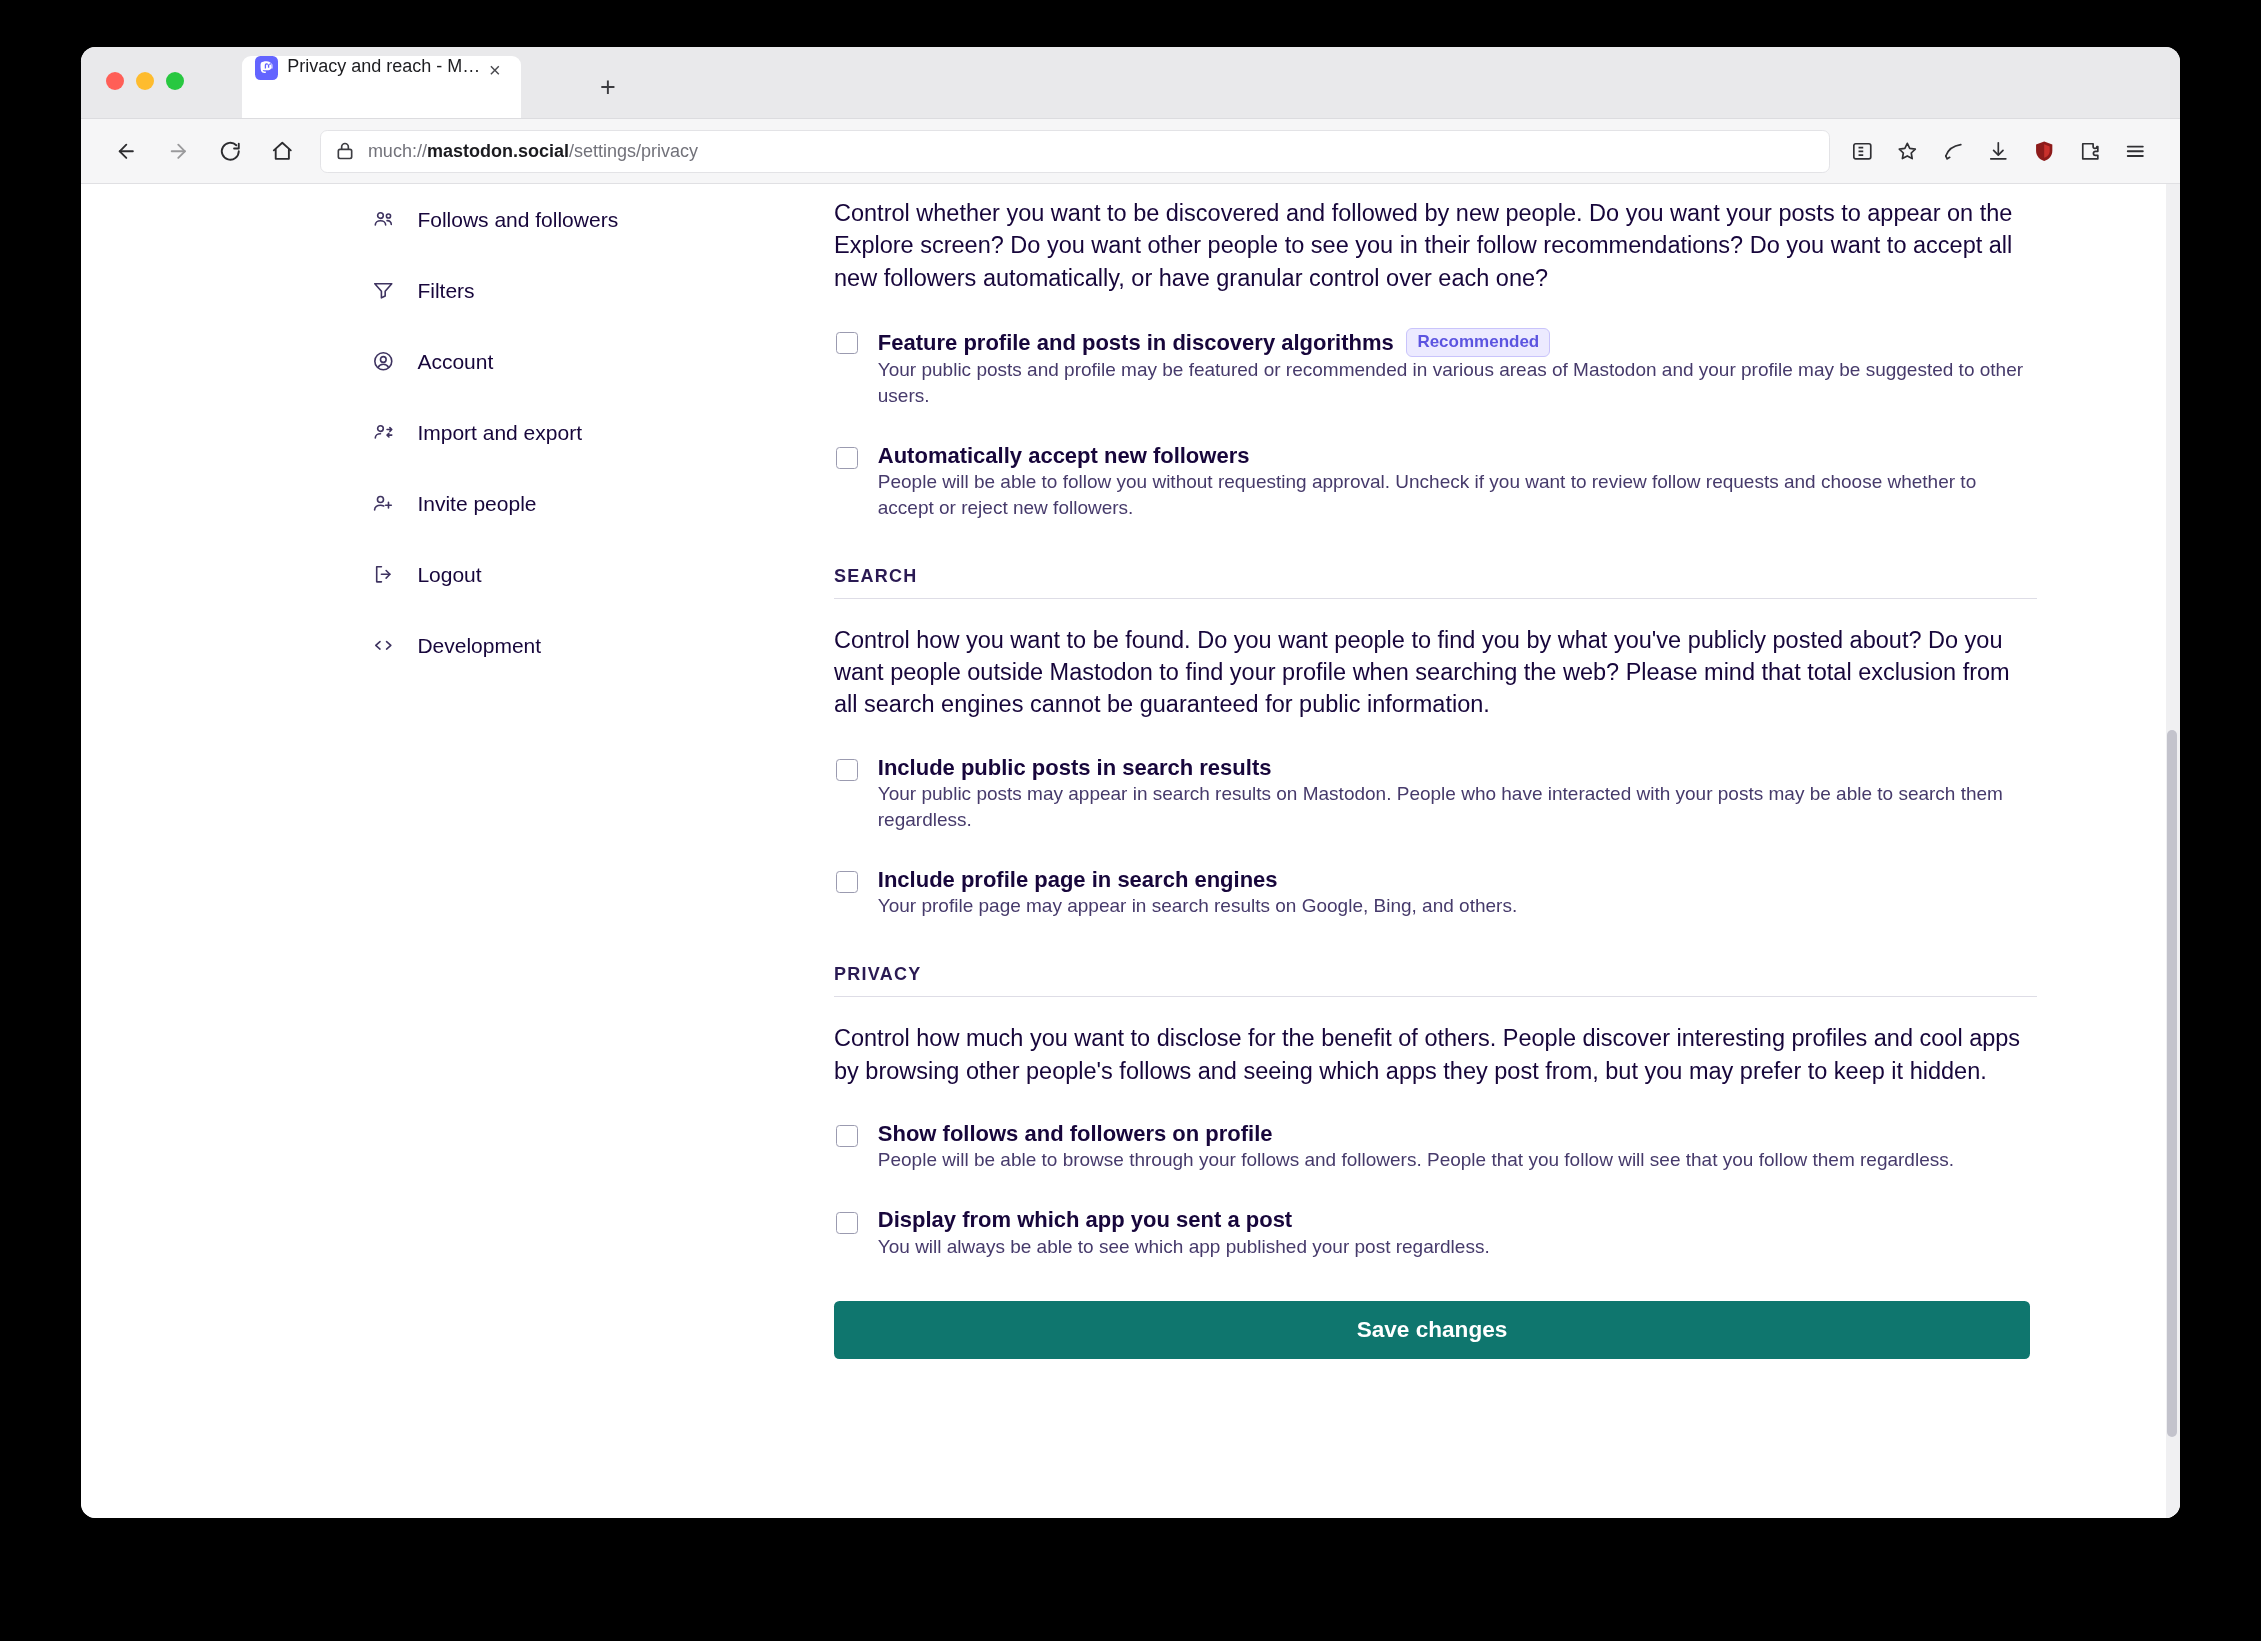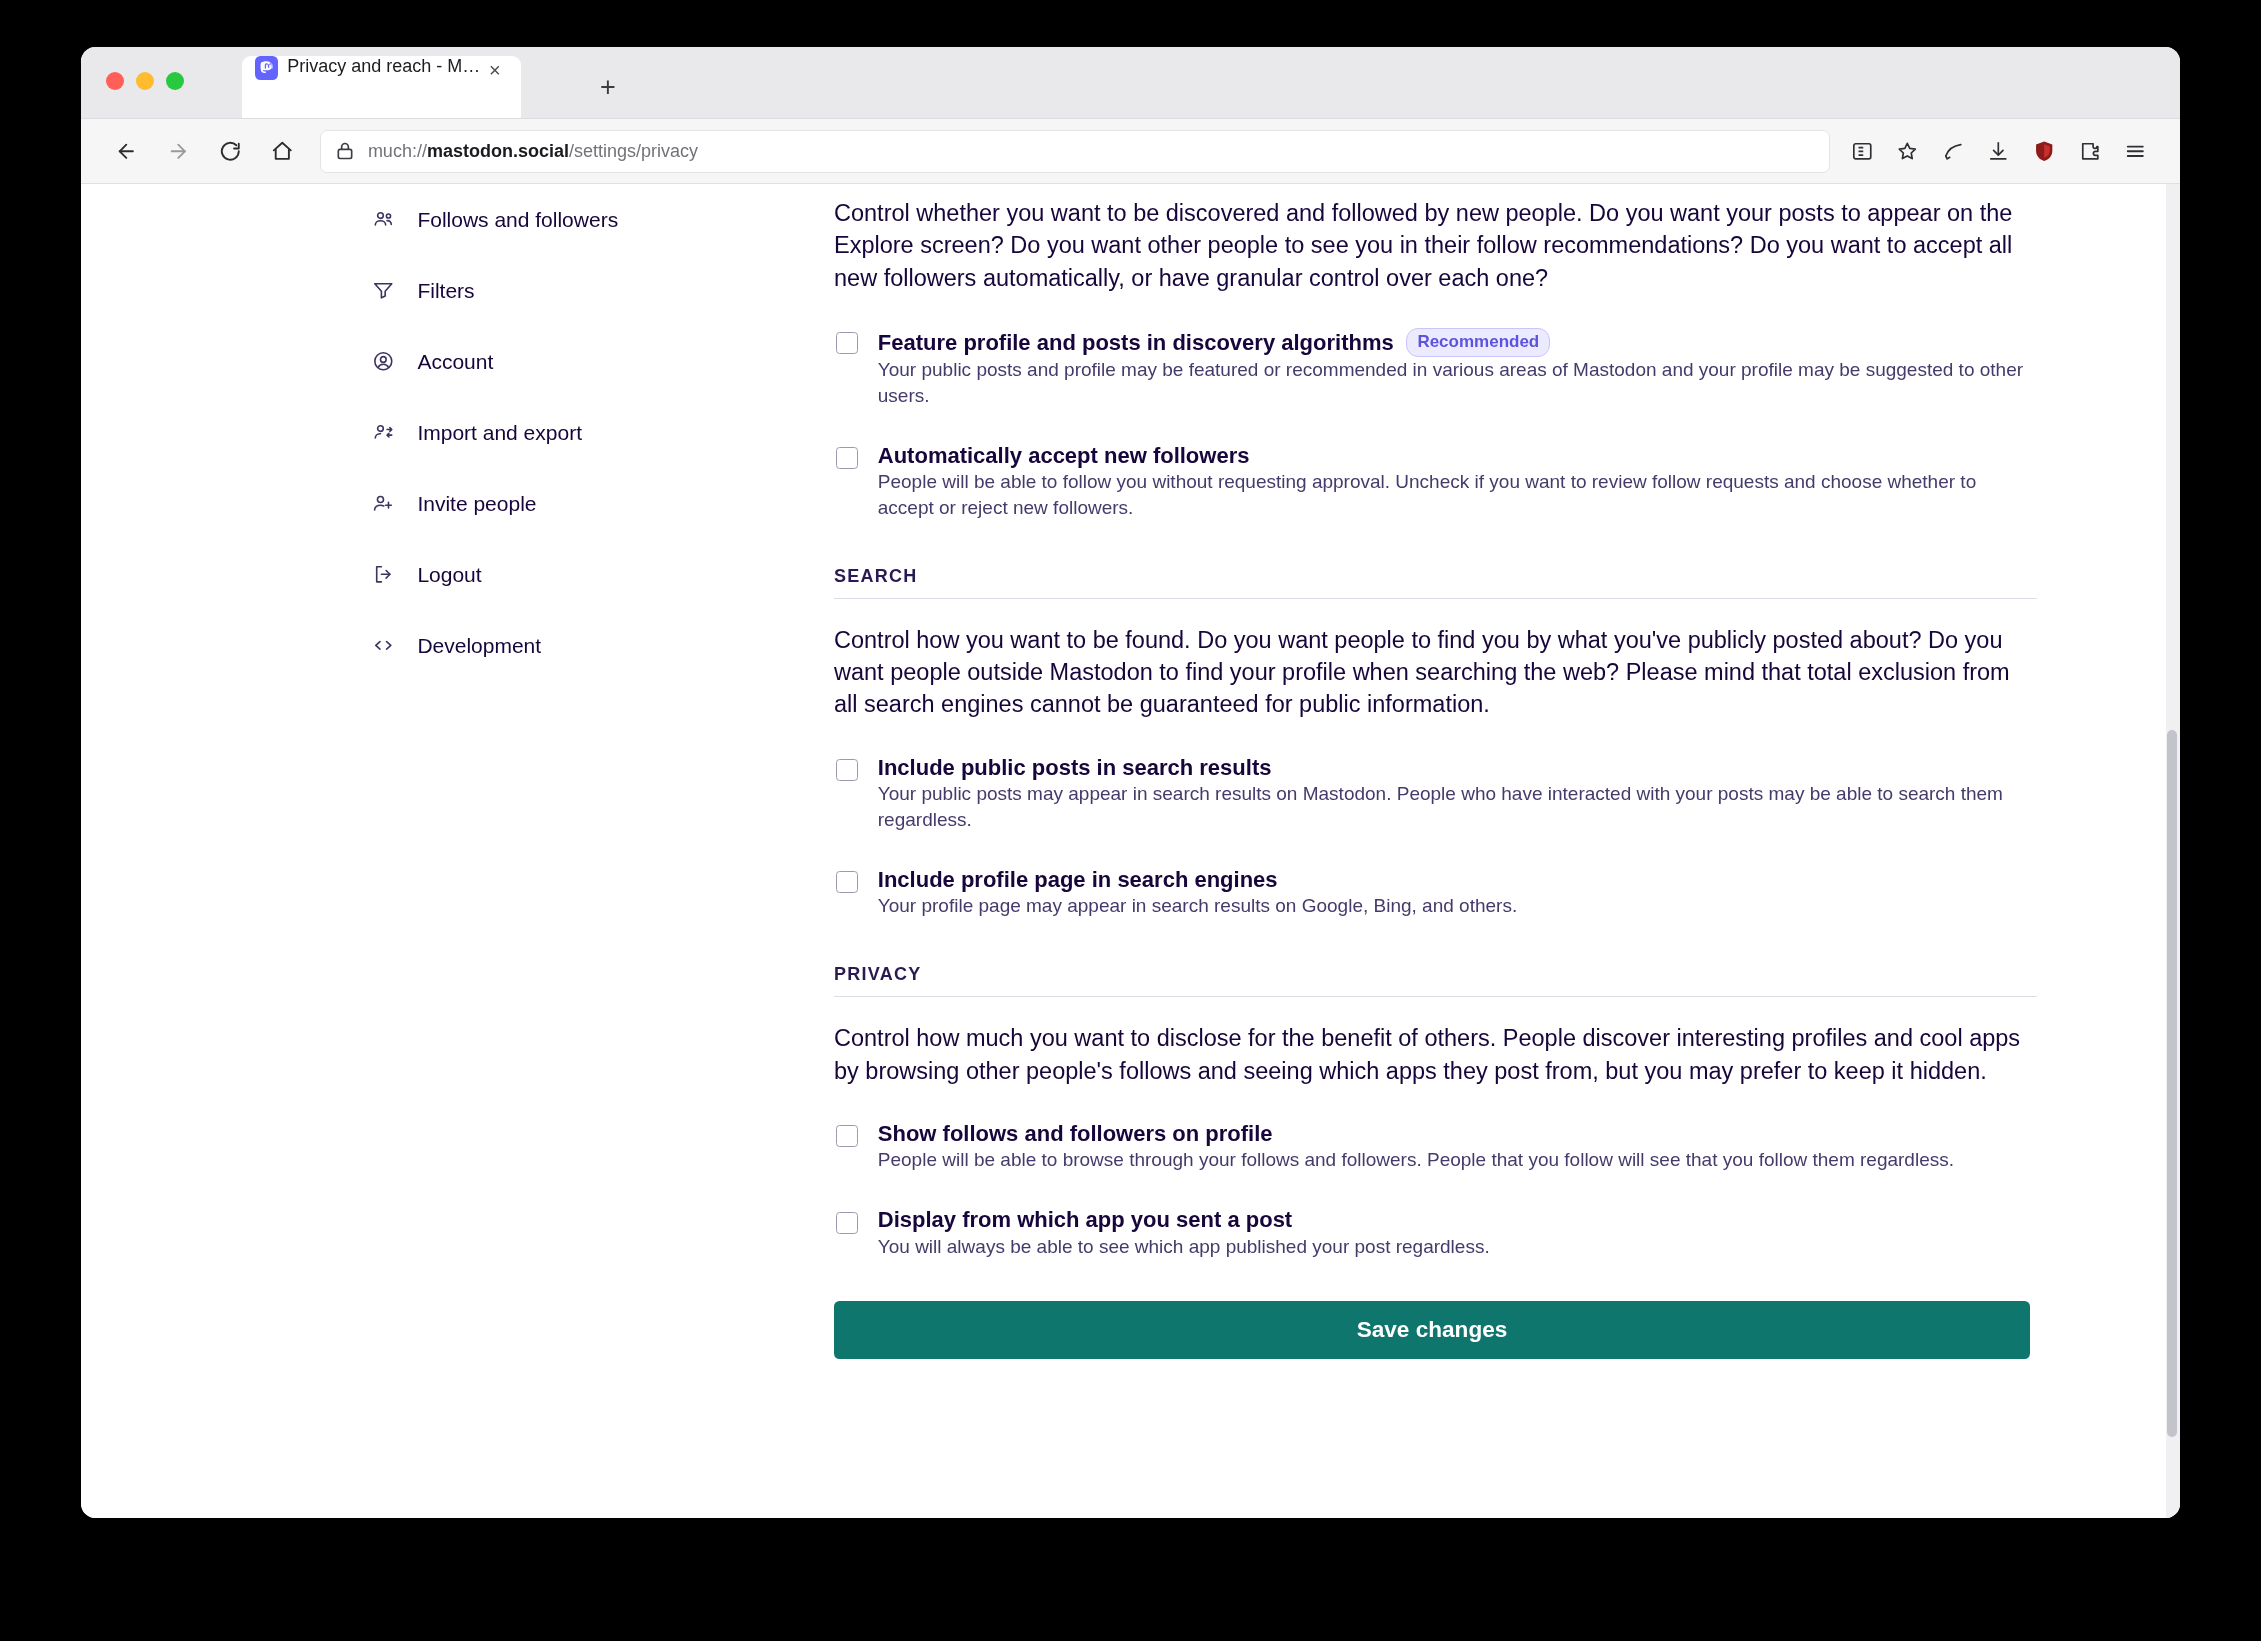--- a/index.html
+++ b/index.html
@@ -237,7 +237,7 @@
     color: #5c54e0;
     background: #eceaff;
     border: 0.9px solid #c9c4fb;
-    border-radius: 12px;
+    border-radius: 6px;
     padding: 4.5px 10px 5.4px;
     line-height: 1;
     white-space: nowrap;

